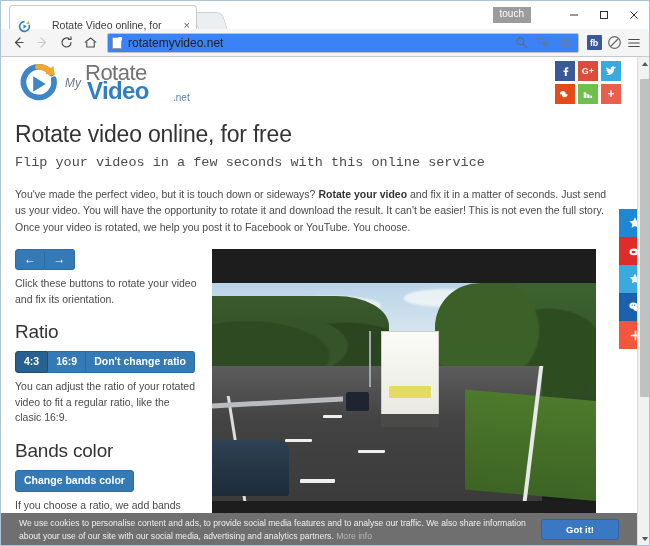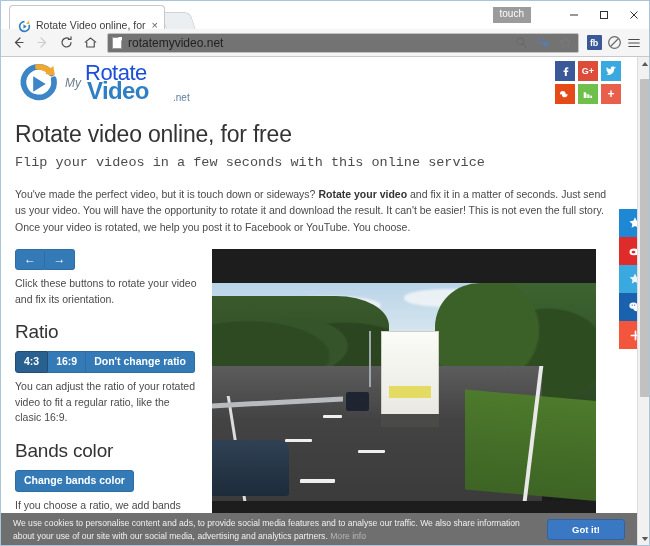--- a/index.html
+++ b/index.html
@@ -39,6 +39,7 @@
     border-radius: 4px 4px 0 0;
     max-width: 190px;
     z-index: 3;
+    gap: 16px;
   }
   .tab-favicon {
     width: 13px; height: 13px; margin-right: 5px;

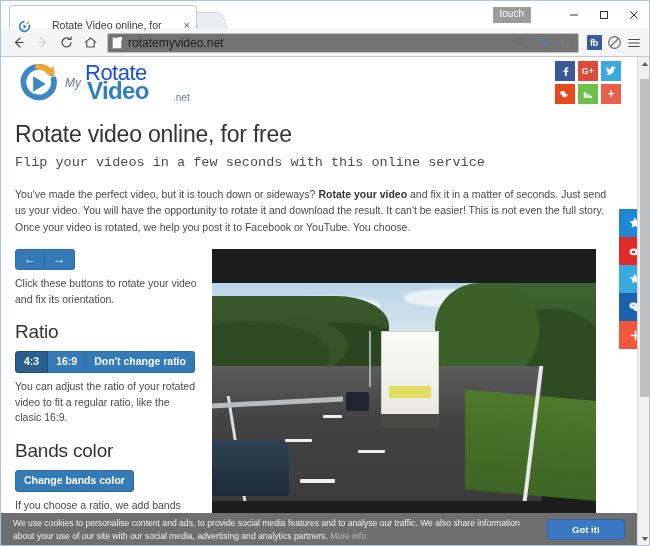--- a/index.html
+++ b/index.html
@@ -101,7 +101,7 @@
   .omnibox {
     flex: 1;
     height: 20px;
-    background: #737373;
+    background: #3b82f6;
     border: 1px solid #c2c2c2;
     border-radius: 2px;
     display: flex; align-items: center;

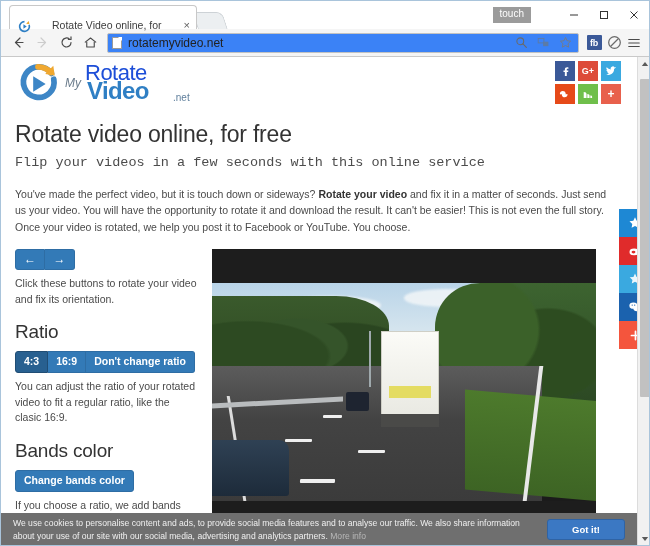--- a/index.html
+++ b/index.html
@@ -171,7 +171,7 @@
   .logo-text { margin-left: 2px; position: relative; width: 130px; height: 44px; }
   .logo-rotate {
     position: absolute; left: 22px; top: 0px;
-    font-size: 22px; color: #1d4ed8; font-weight: 500;
+    font-size: 22px; color: #737373; font-weight: 500;
     letter-spacing: -.5px; line-height: 1;
   }
   .logo-my {

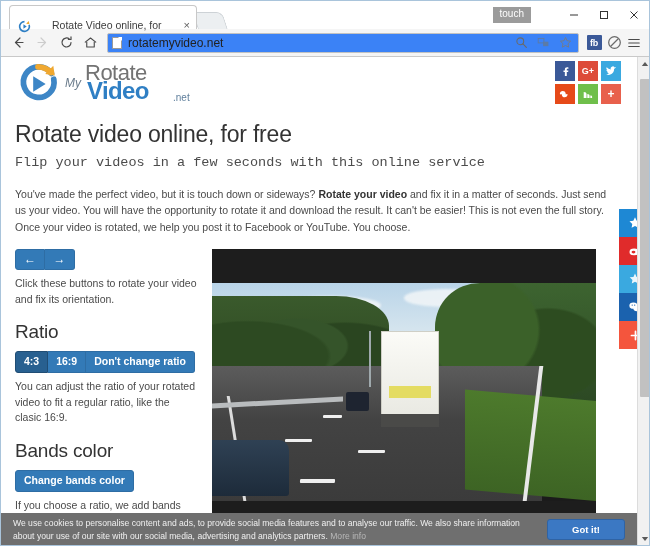--- a/index.html
+++ b/index.html
@@ -405,7 +405,7 @@
     height: 33px;
     background: #6f6f6f;
     display: flex; align-items: center;
-    padding: 0 12px;
+    padding: 0 18px;
     z-index: 7;
   }
   .cookie-text {

